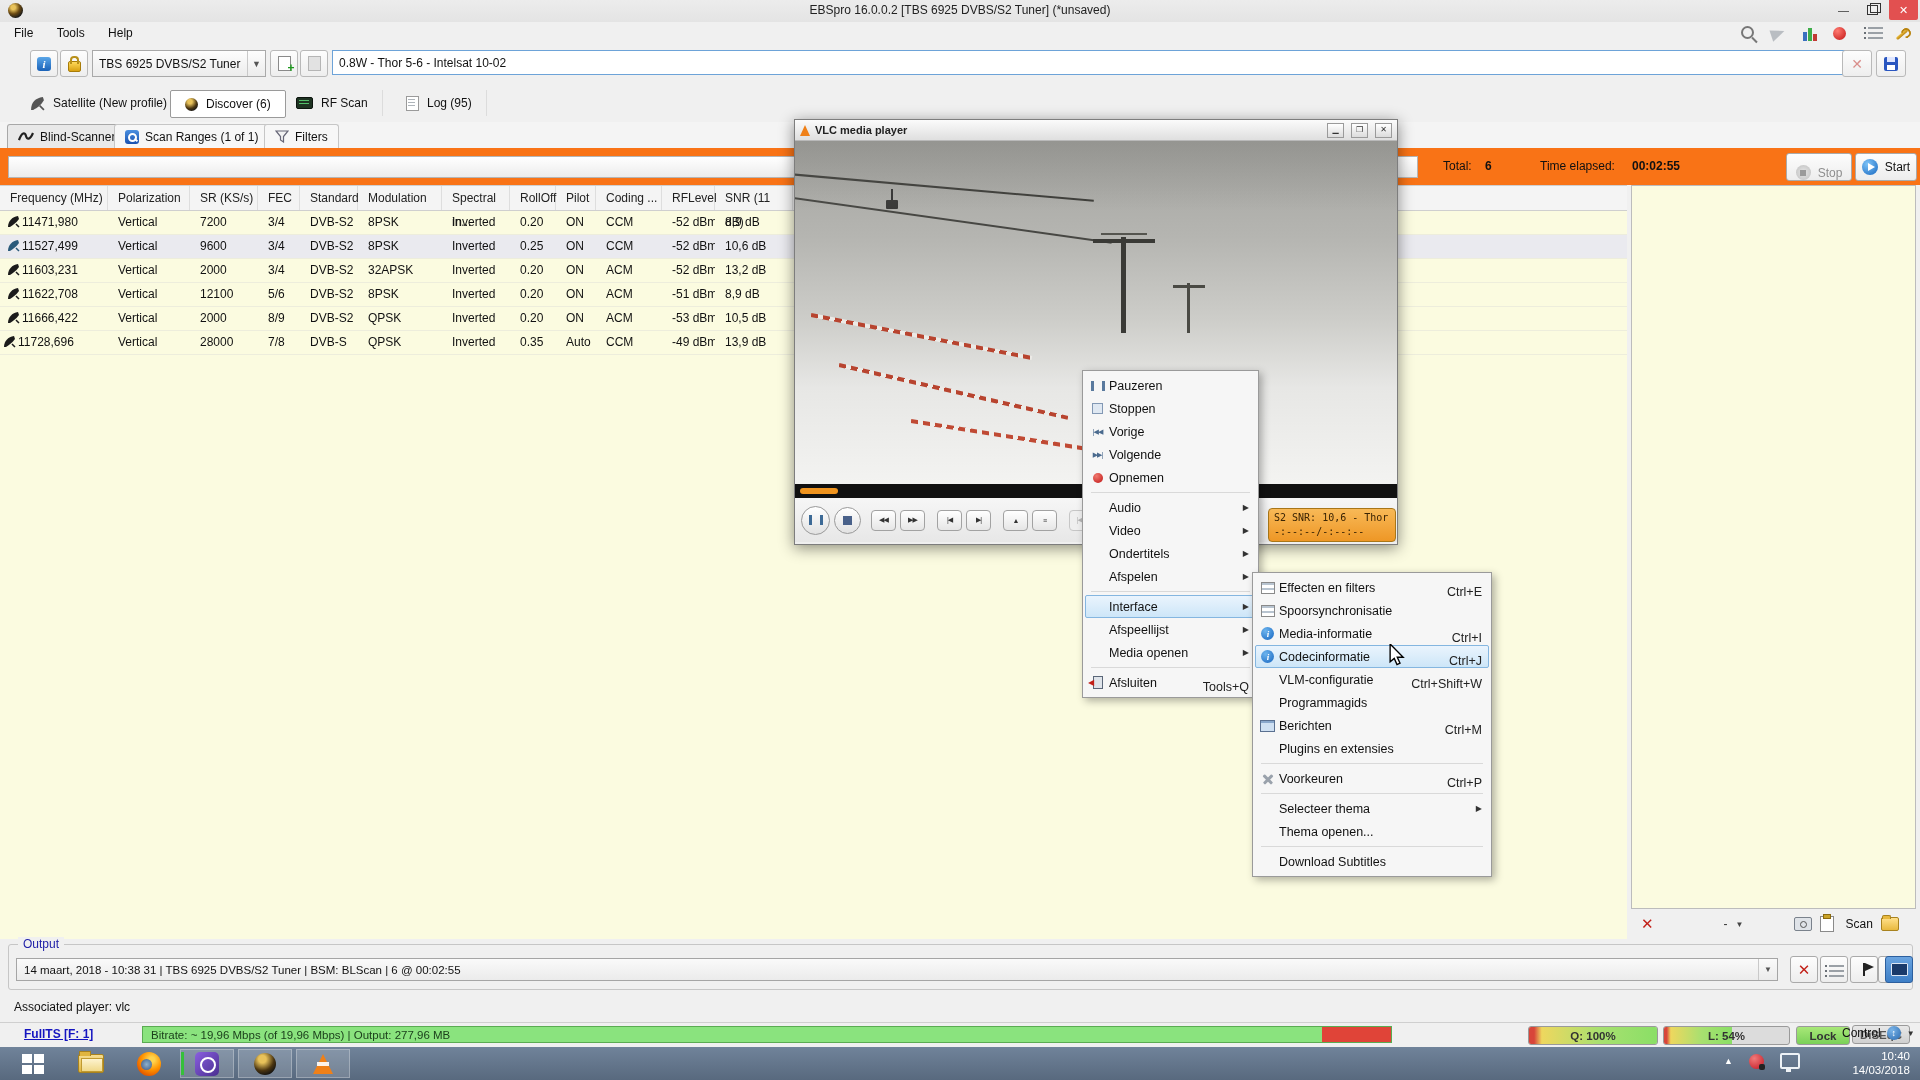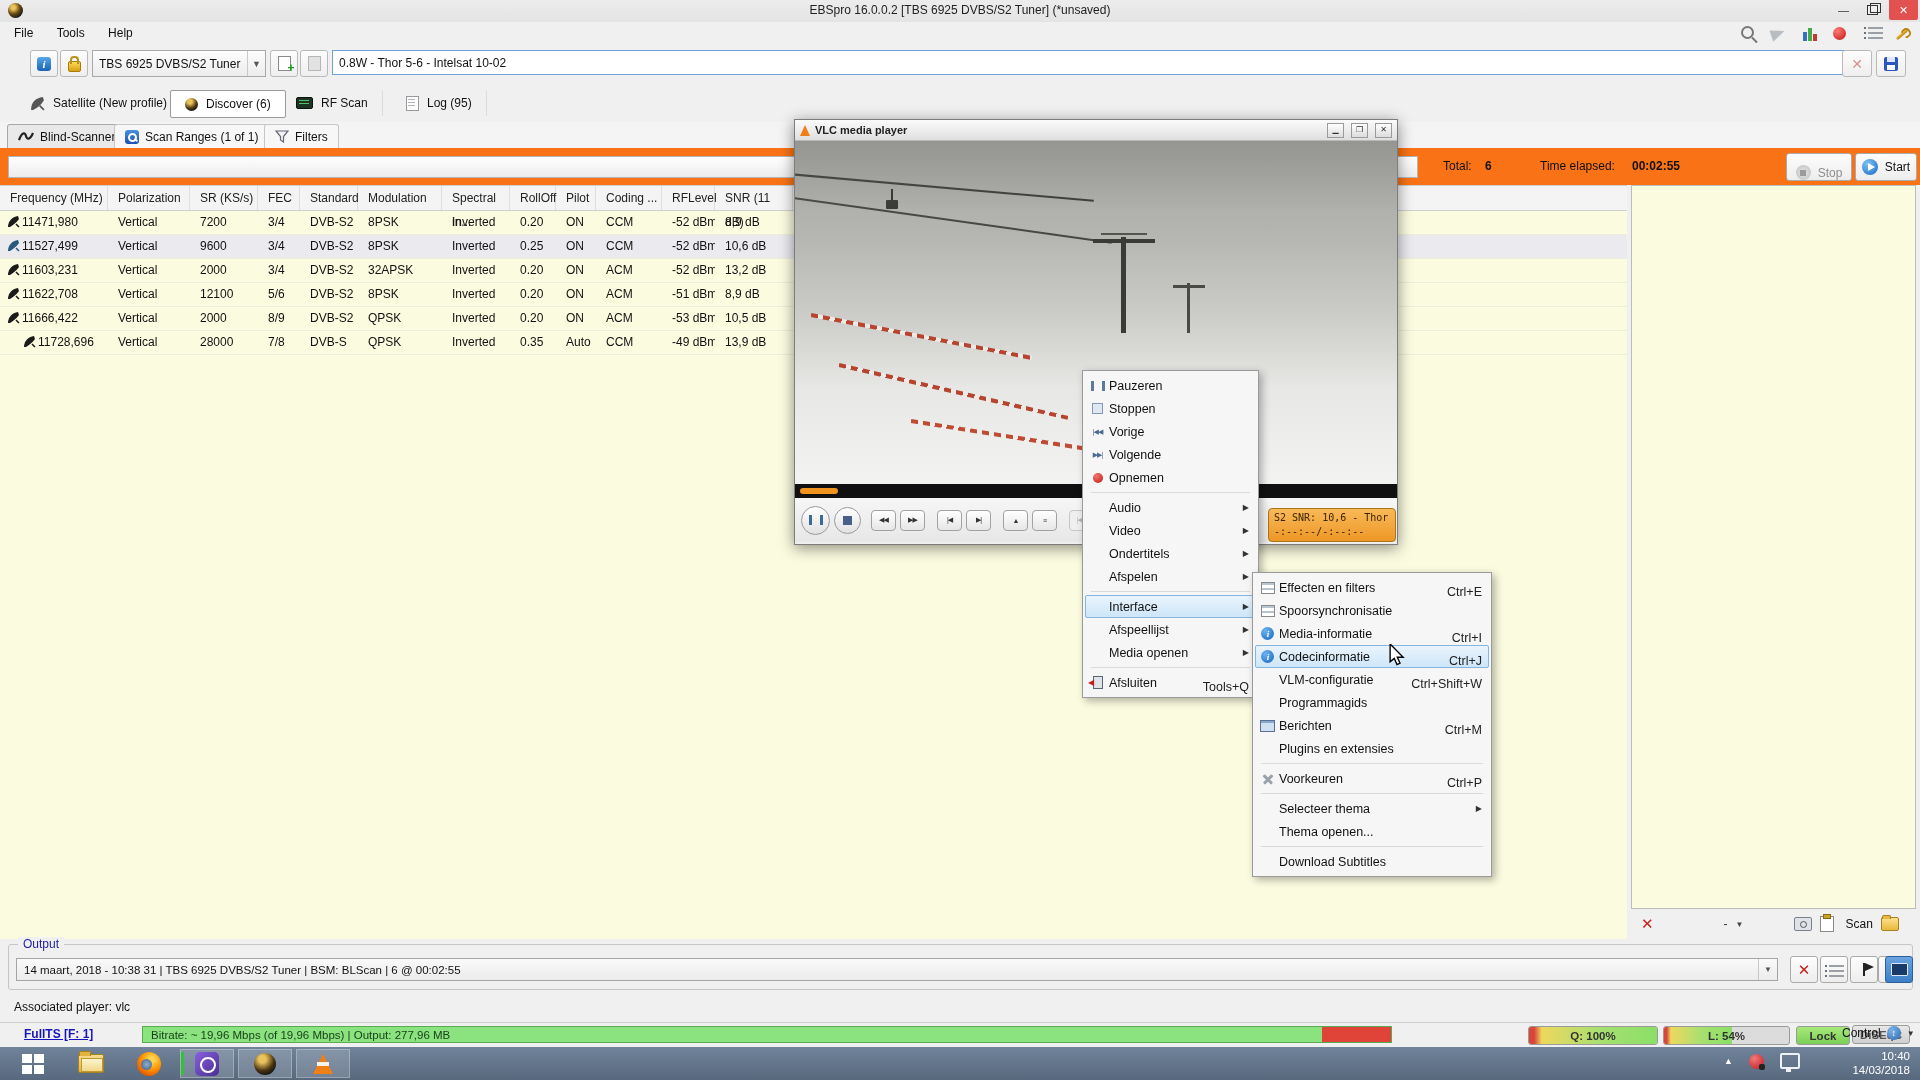--- a/index.html
+++ b/index.html
@@ -420,7 +420,7 @@
           <div class="td" style="width: 78px;">10,5 dB</div>
         </div>
         <div class="tr">
-          <div class="td" style="width: 108px; padding-left: 20px;"><svg class="dish" width="13" height="13" viewBox="0 0 13 13">
+          <div class="td" style="width: 108px; padding-left: 0;"><svg class="dish" width="13" height="13" viewBox="0 0 13 13">
               <path d="M1 12 C1 6 5 2 11 1 L12 4 C9 8 6 10 3 12 Z" fill="#1b1b1b"></path>
               <line x1="9" y1="9" x2="12" y2="12" stroke="#1b1b1b" stroke-width="1.5"></line>
             </svg><span>11728,696</span></div>

